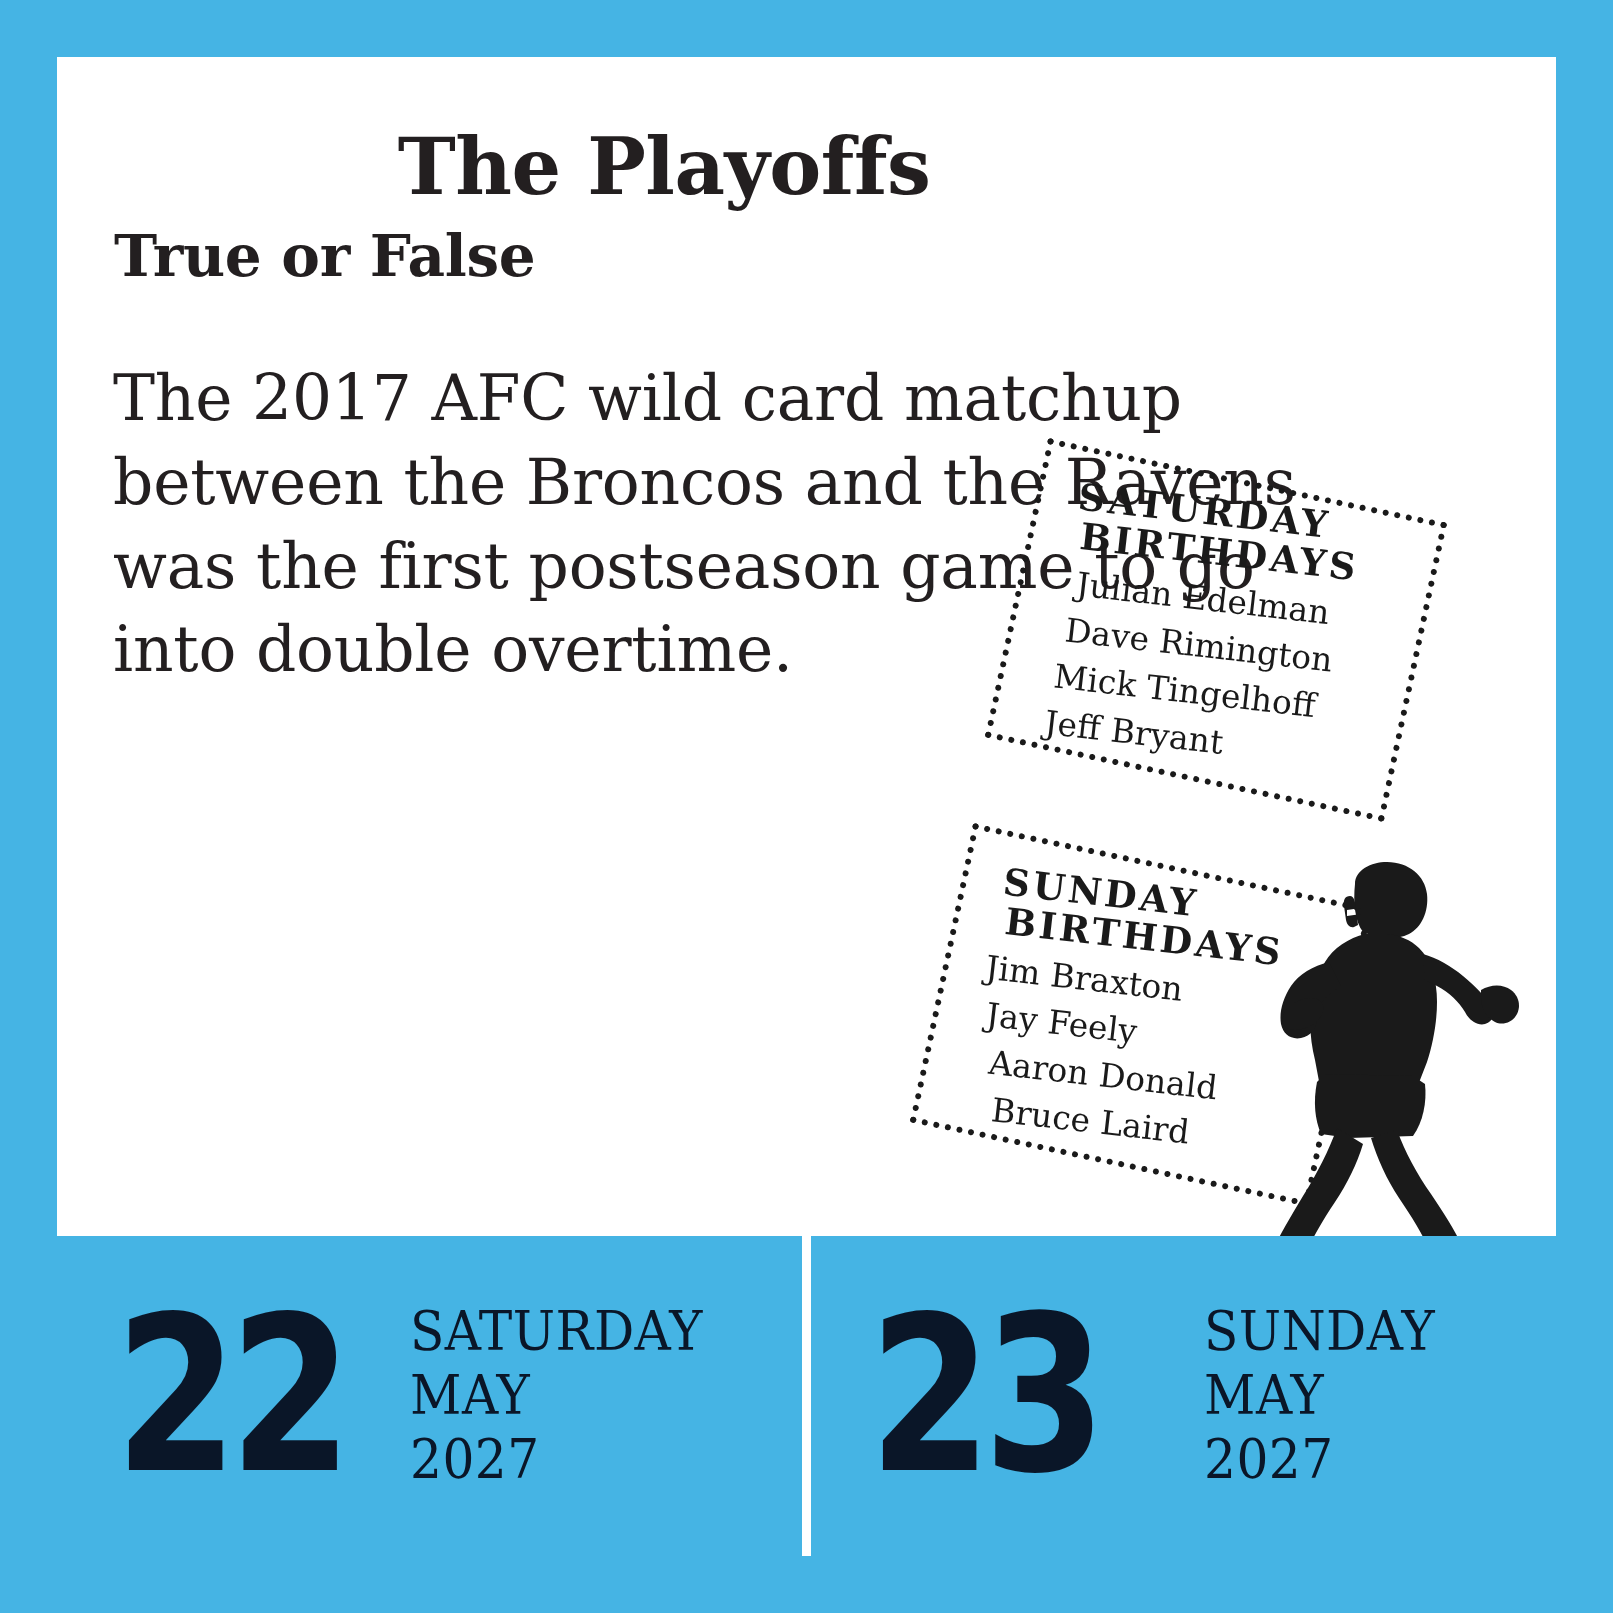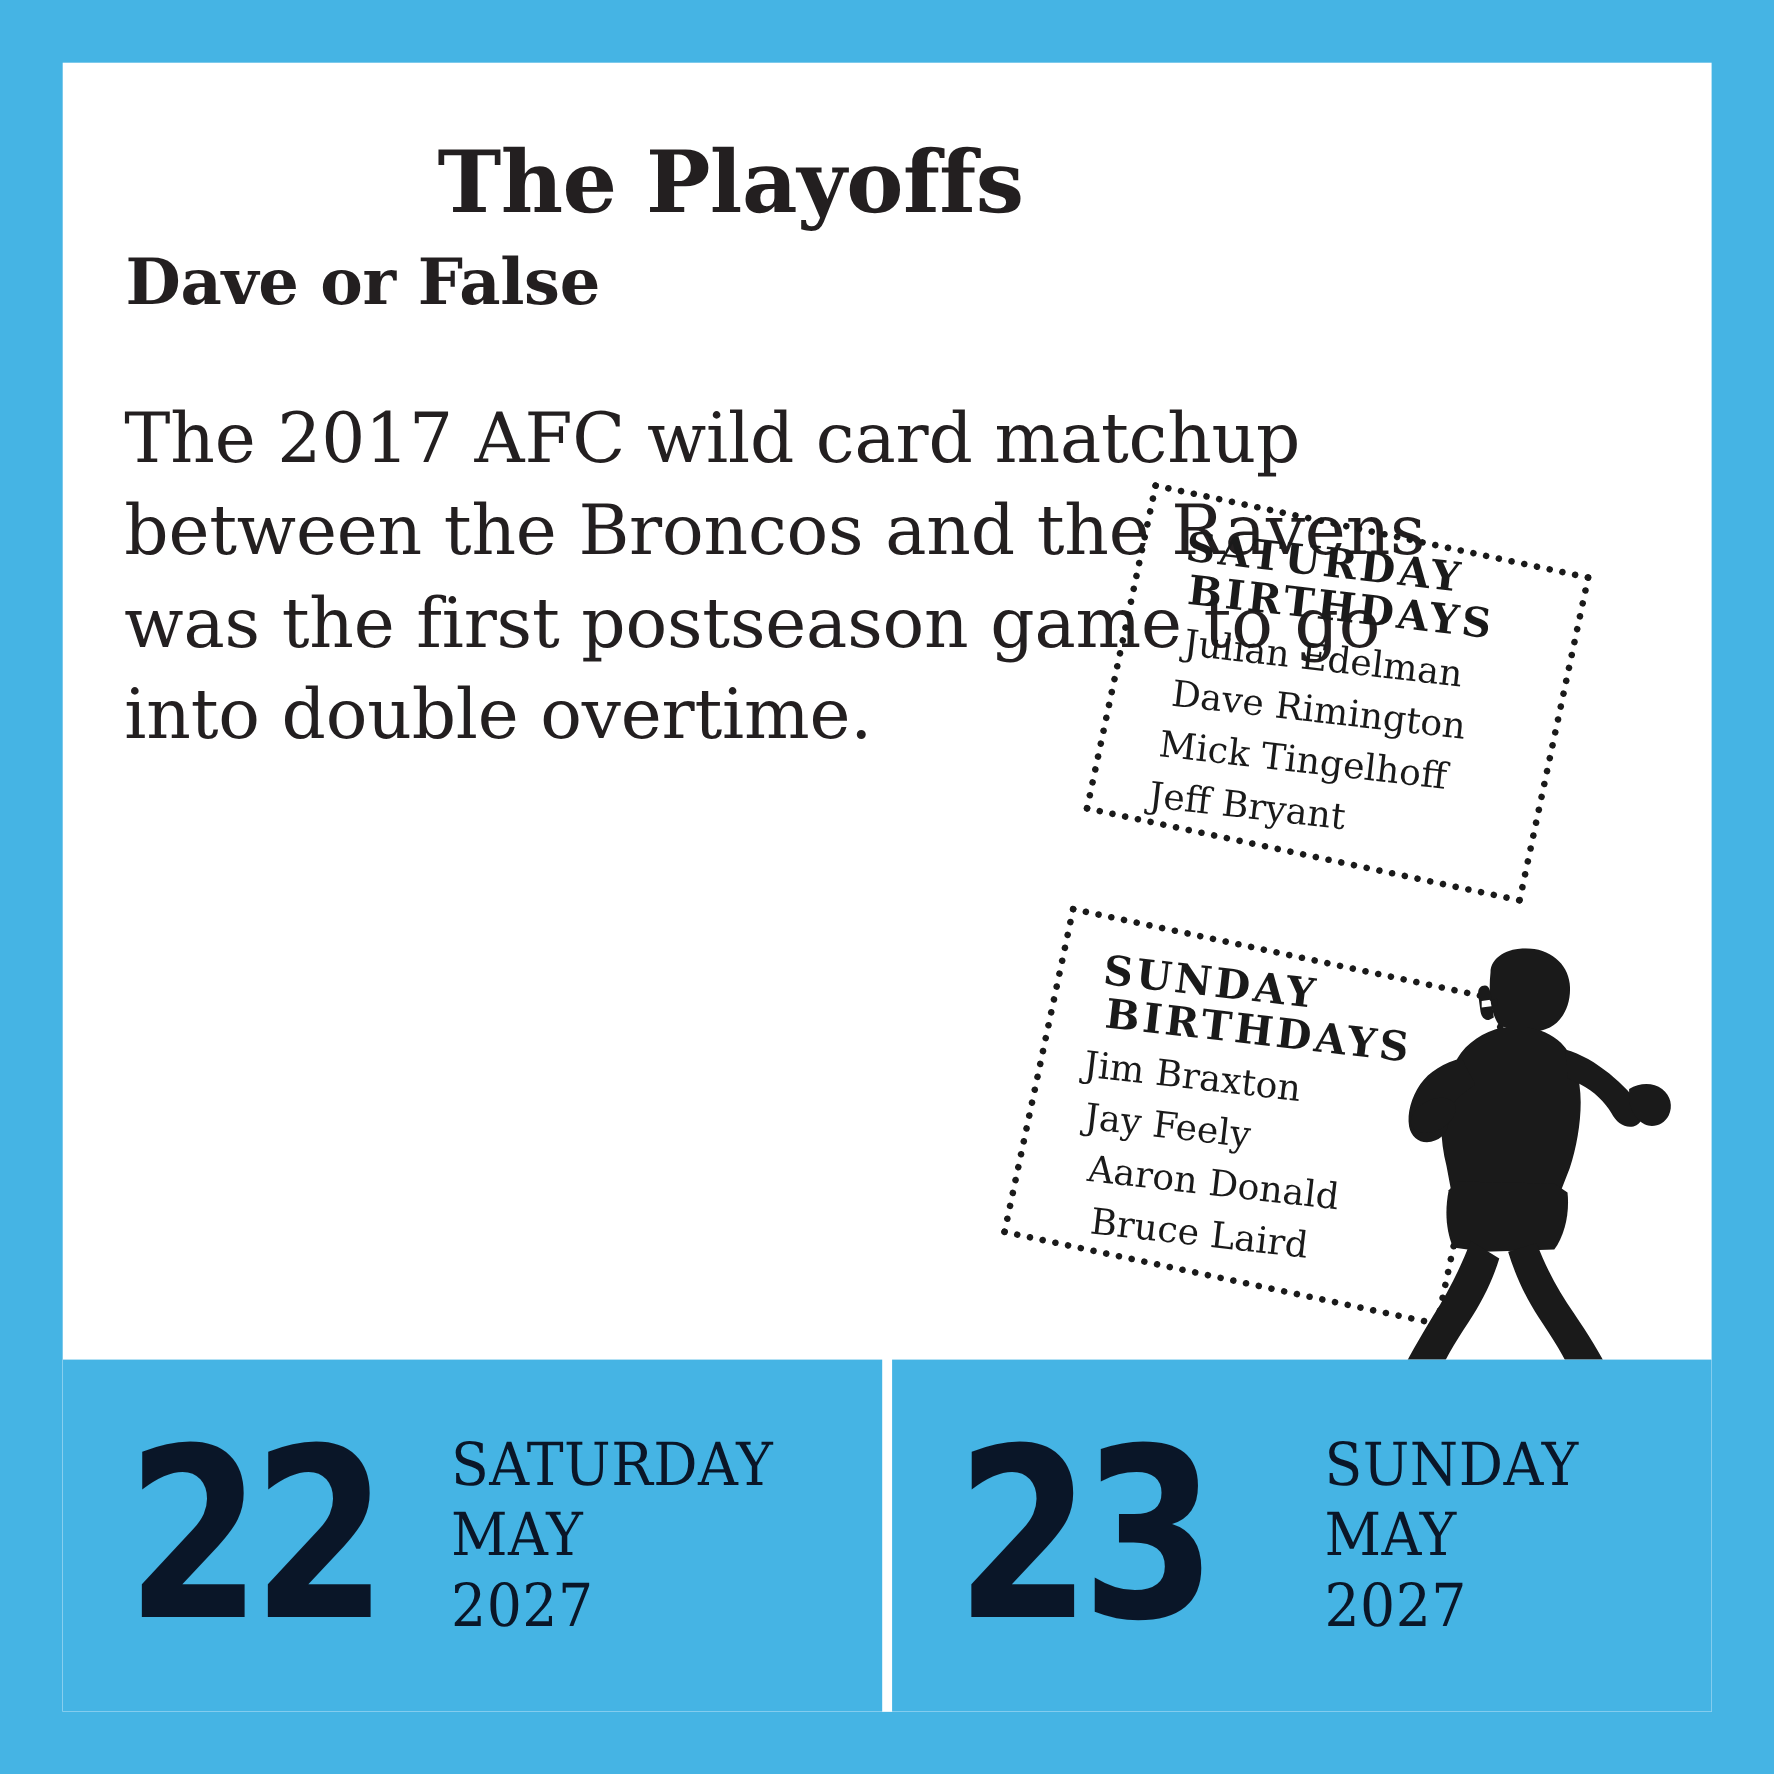--- a/index.html
+++ b/index.html
@@ -203,7 +203,7 @@
 
     <div id="headings">
       <div class="title">The Playoffs</div>
-      <div class="subtitle">Dave or False</div>
+      <div class="subtitle">True or False</div>
     </div>
 
     <div id="body-copy">The 2017 AFC wild card matchup between the Broncos and the Ravens was the first postseason game to go into double overtime.</div>

